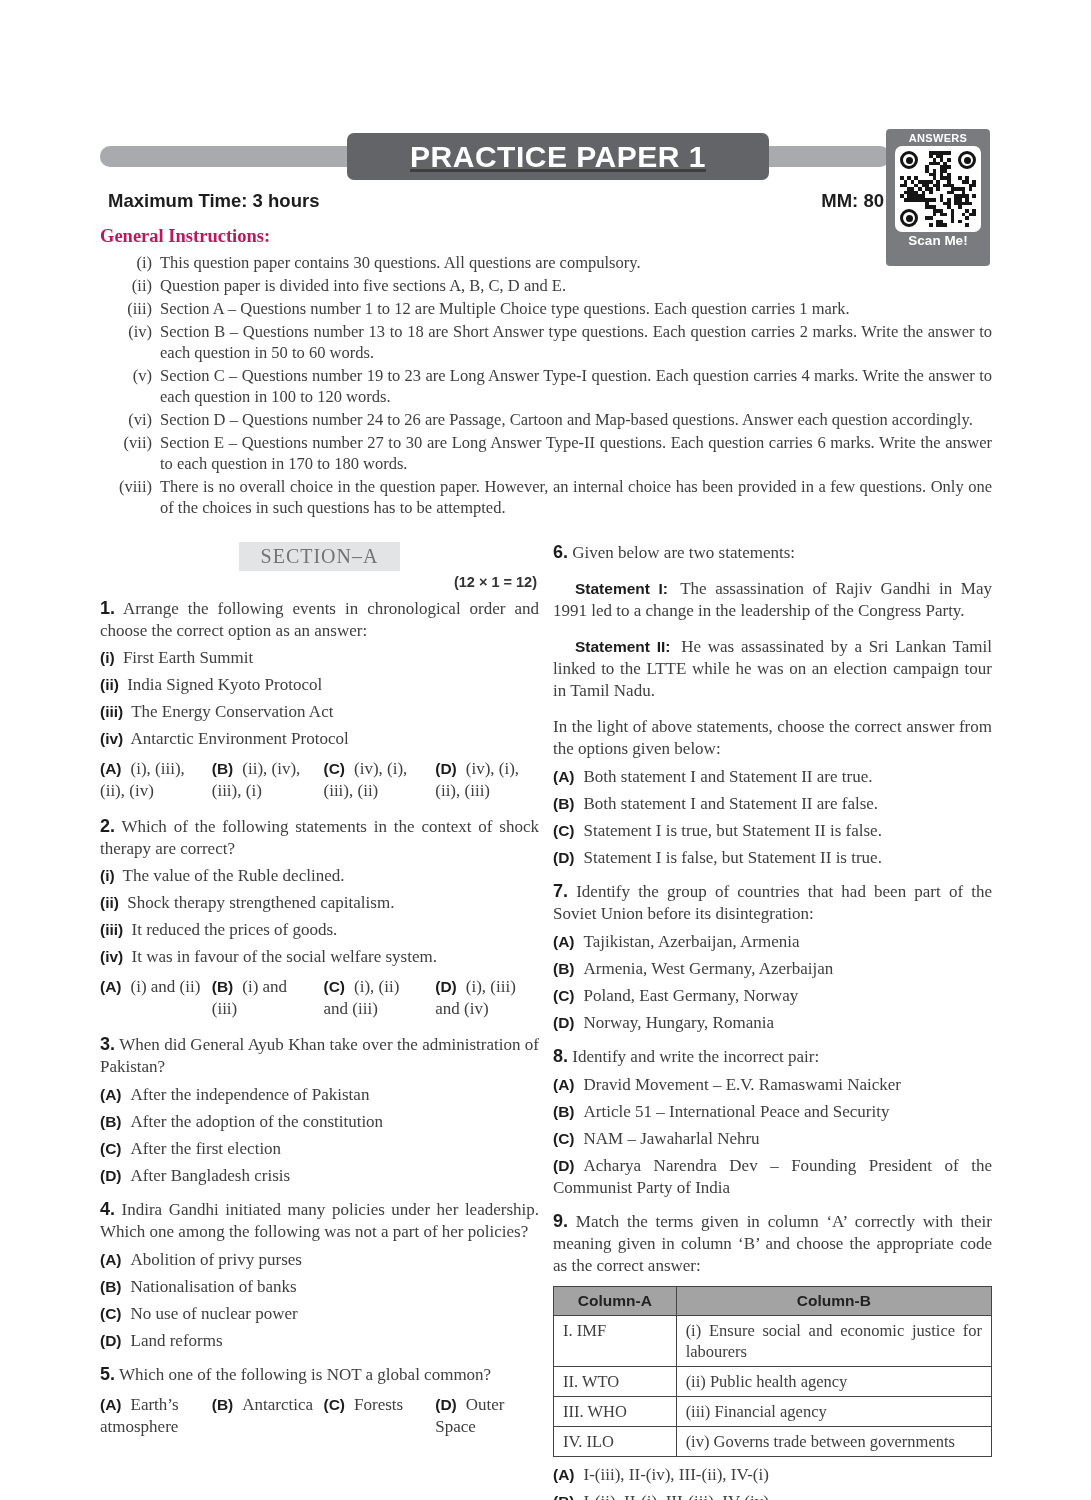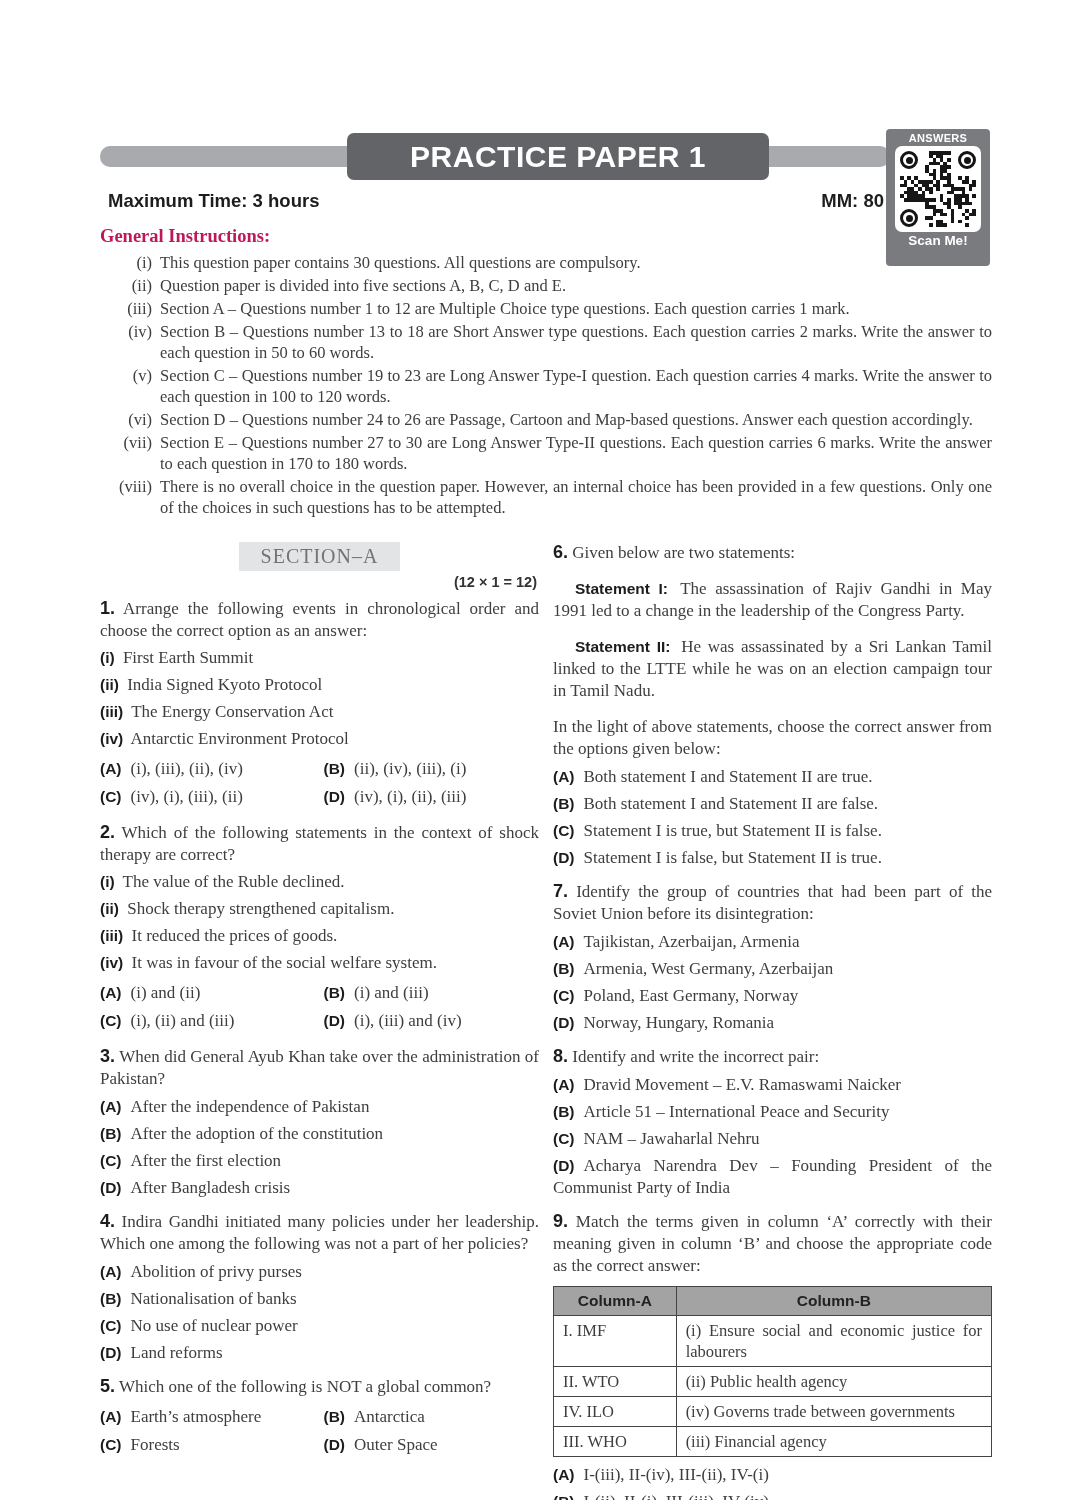--- a/index.html
+++ b/index.html
@@ -10,7 +10,7 @@
   .header-bar{position:absolute;left:100px;top:146px;width:790px;height:21px;
               background:#a8aaad;border-radius:10px;}
   .banner{position:absolute;left:347px;top:133px;width:422px;height:47px;
-          background:#636467;border-radius:7px;display:flex;align-items:center;justify-content:center;}
+          background:#636467;border-radius:7px;display:flex;align-items:center;justify-content:center;text-decoration:underline;}
   .banner span{font-family:"Liberation Sans", sans-serif;font-weight:bold;font-size:30px;
                color:#ffffff;letter-spacing:0.5px;}
   .qr-badge{position:absolute;left:886px;top:129px;width:104px;height:137px;

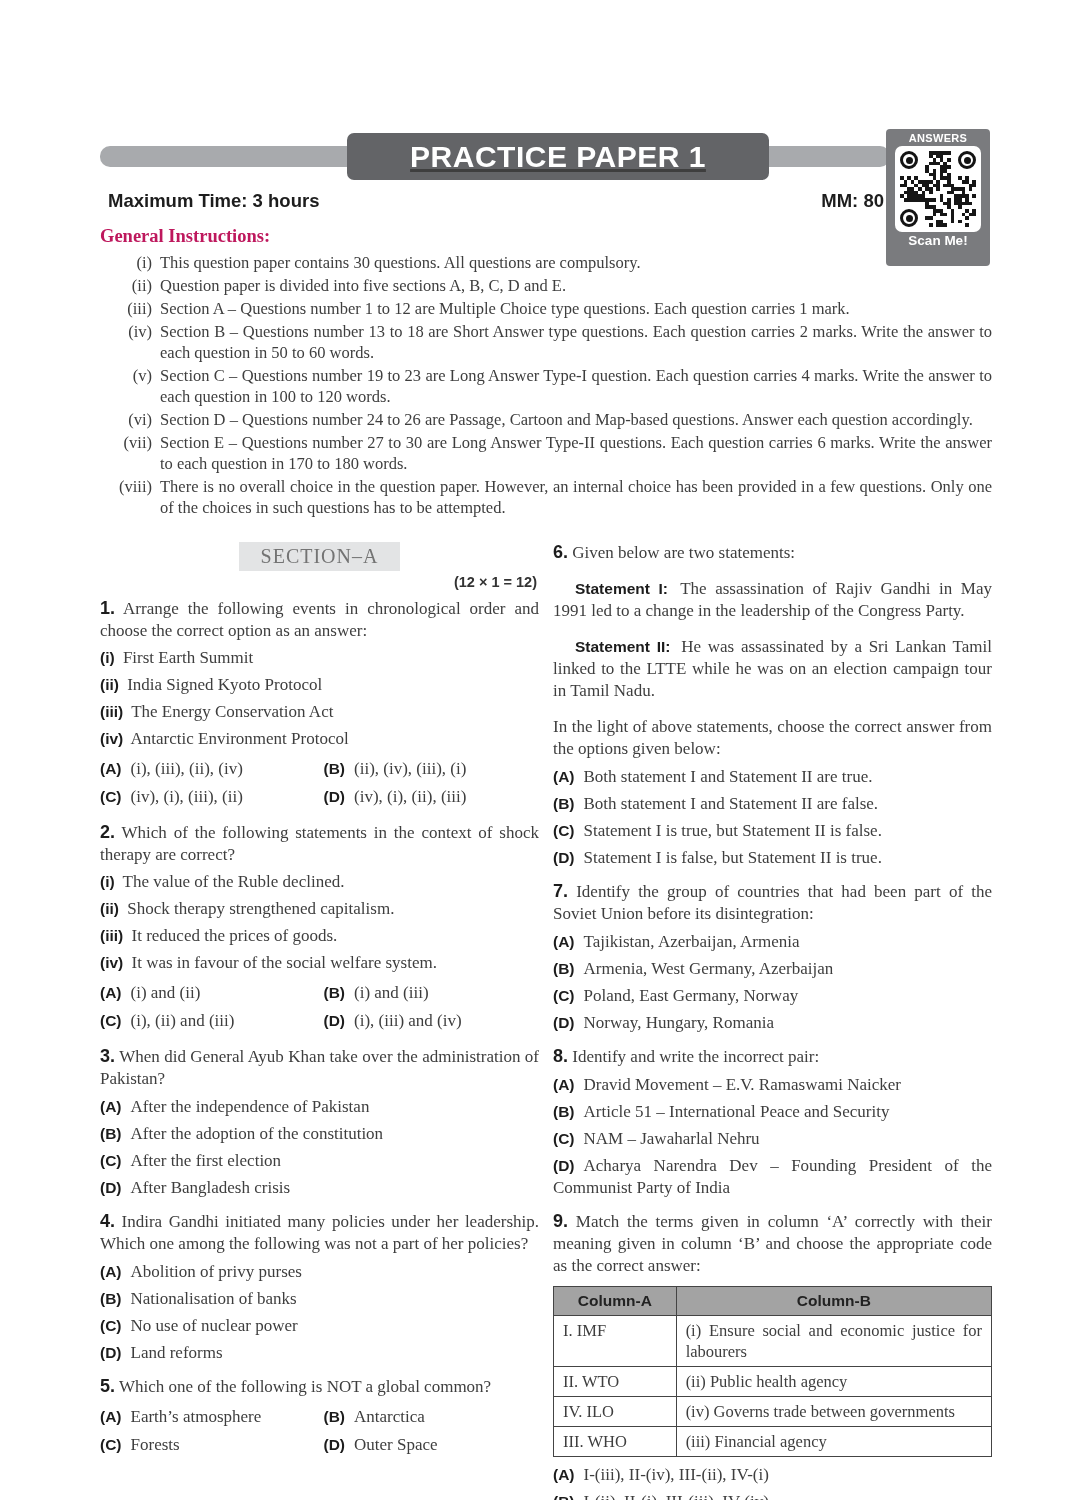--- a/index.html
+++ b/index.html
@@ -60,7 +60,7 @@
   .plabel{margin-right:4px;}
   .slabel{margin-right:4px;}
   .options{margin-top:6px;}
-  .options.two-col{display:grid;grid-template-columns:1fr 1fr;column-gap:8px;row-gap:2px;}
+  .options.two-col{display:grid;grid-template-columns:1fr 1fr 1fr 1fr;column-gap:8px;row-gap:2px;}
   .options.two-col .option{margin:2px 0;text-align:left;}
 
   

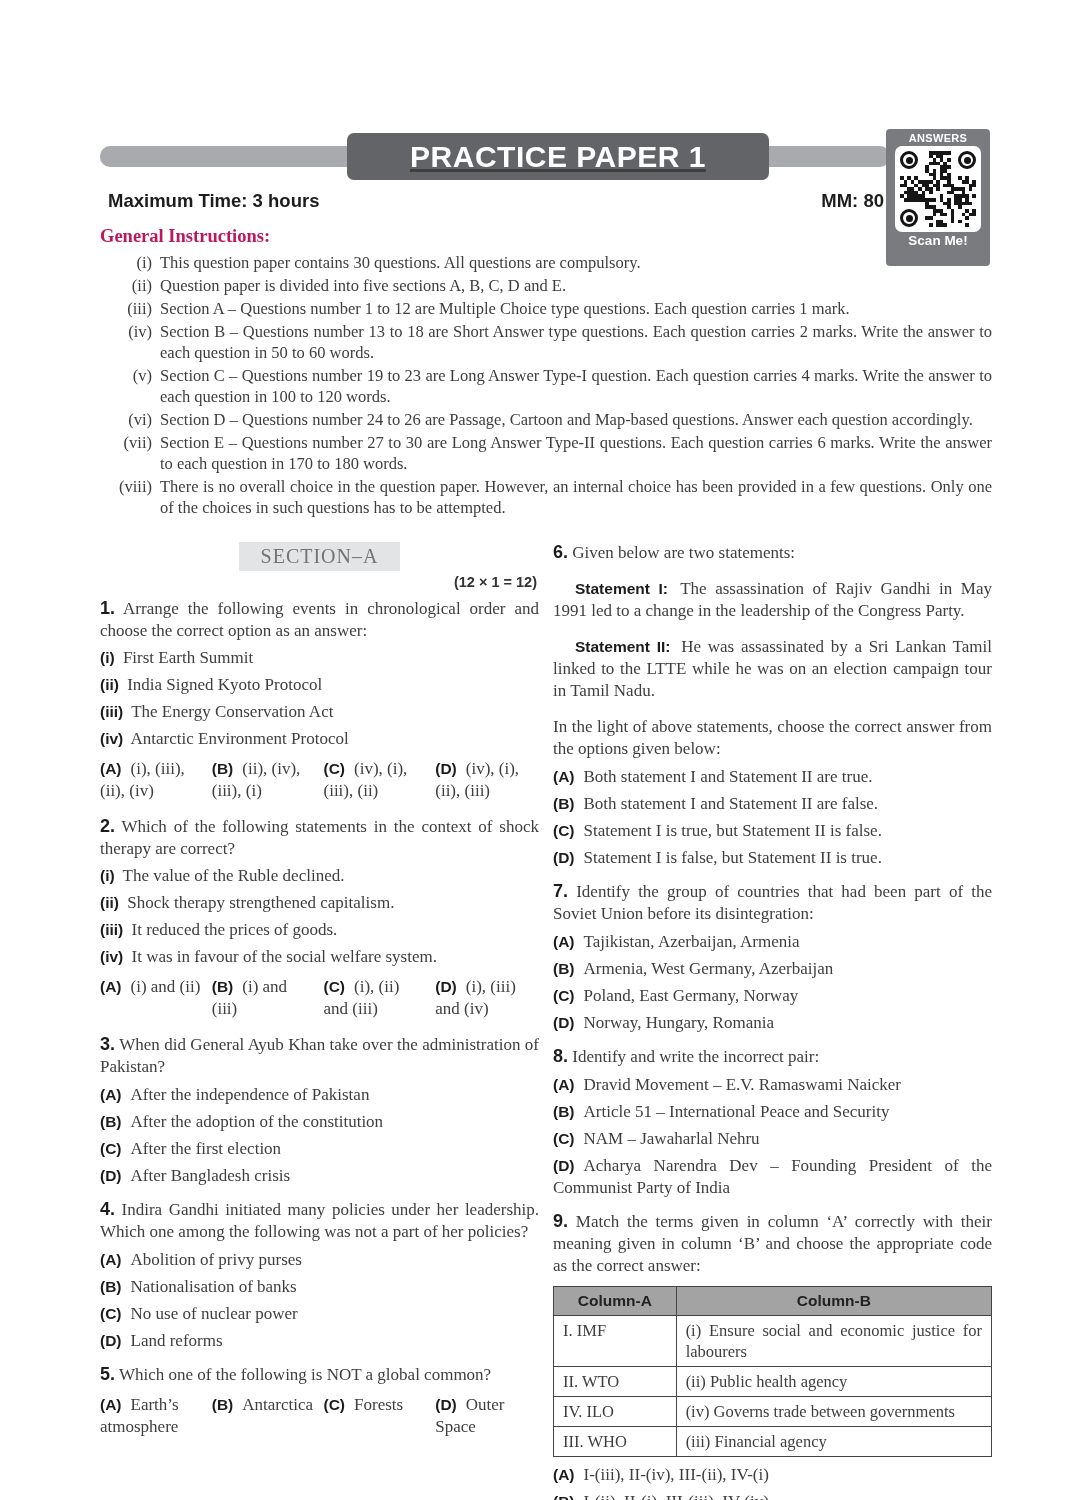--- a/index.html
+++ b/index.html
@@ -697,12 +697,12 @@
                   <td class="cb">(ii) Public health agency</td>
                 </tr>
                 <tr>
+                  <td class="ca">III. WHO</td>
+                  <td class="cb">(iii) Financial agency</td>
+                </tr>
+                <tr>
                   <td class="ca">IV. ILO</td>
                   <td class="cb">(iv) Governs trade between governments</td>
-                </tr>
-                <tr>
-                  <td class="ca">III. WHO</td>
-                  <td class="cb">(iii) Financial agency</td>
                 </tr>
               </tbody>
             </table>

